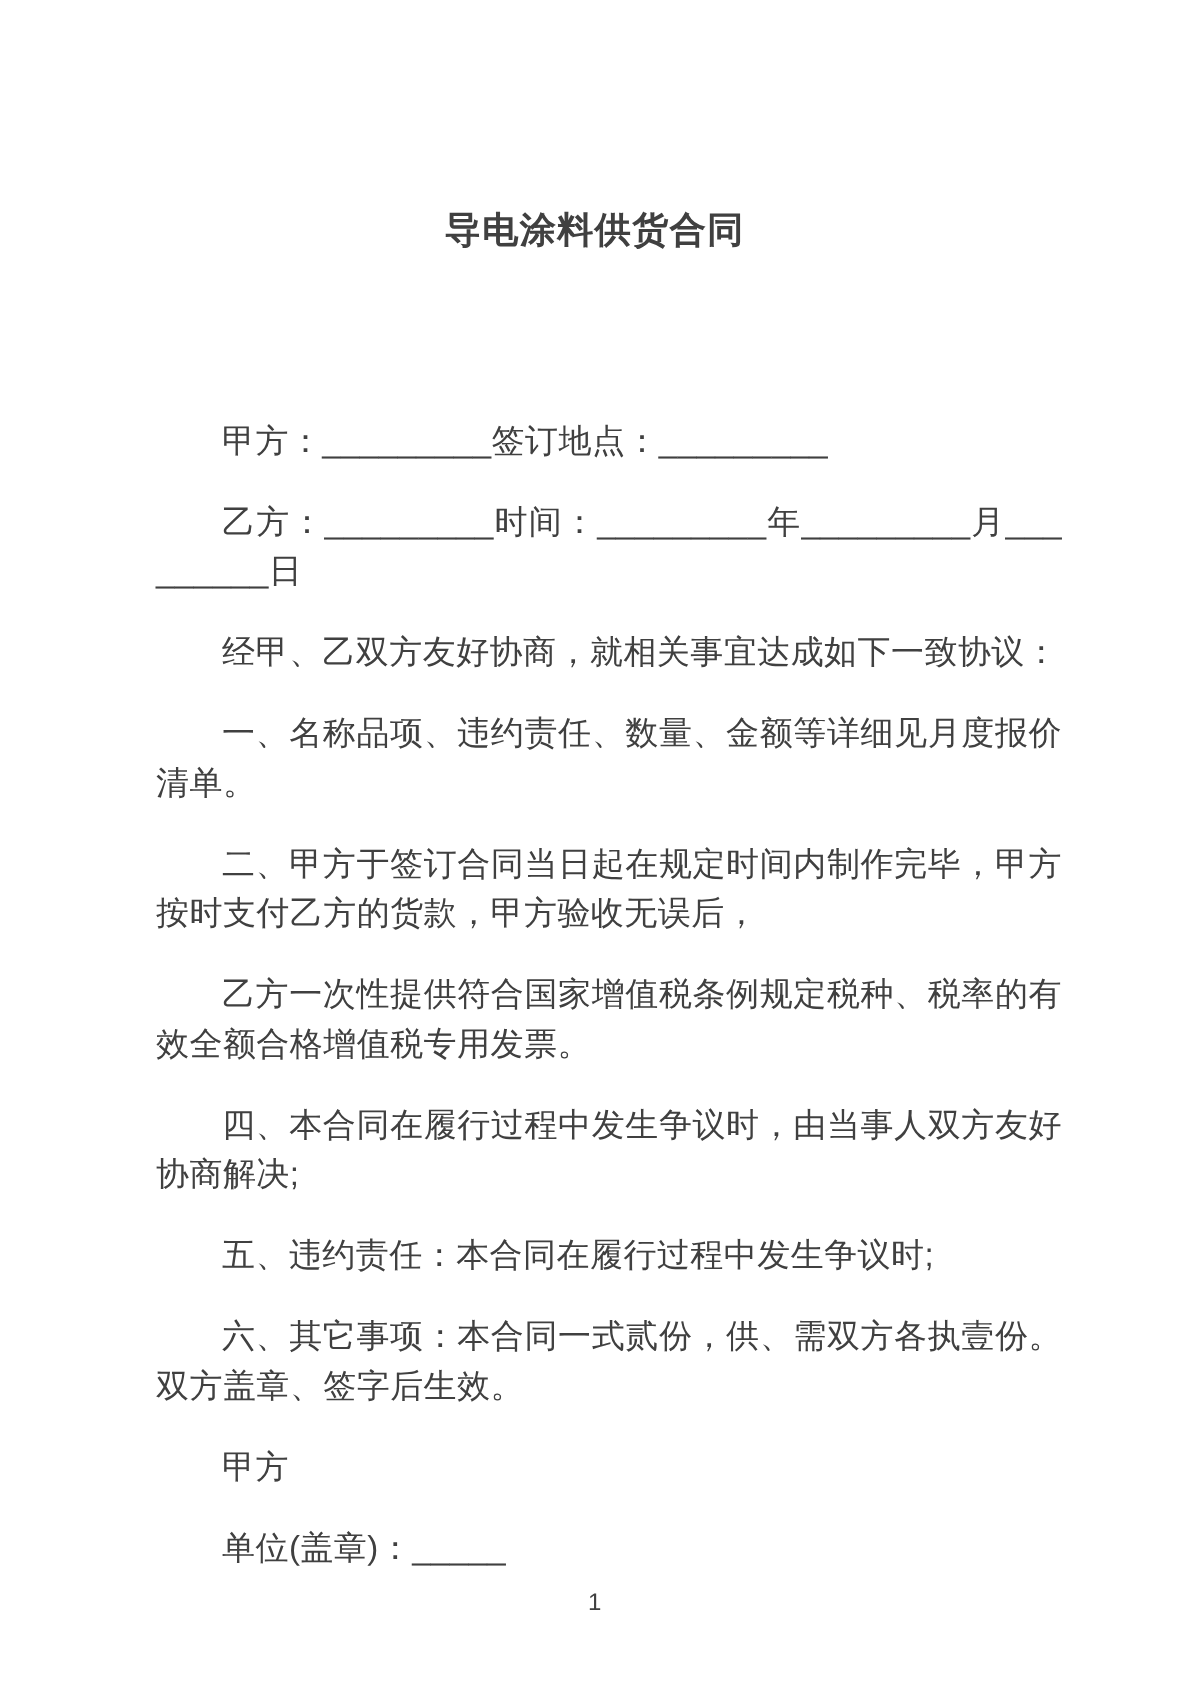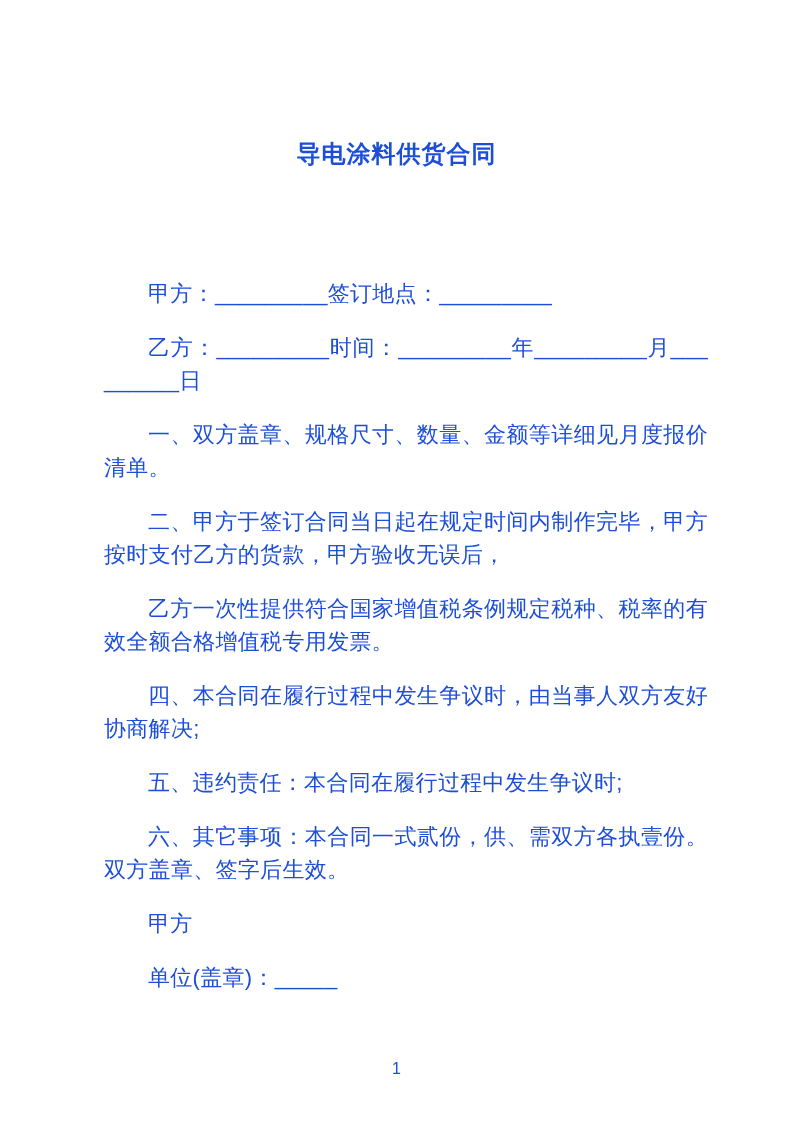--- a/index.html
+++ b/index.html
@@ -13,7 +13,7 @@
     position: relative;
     margin: 0 auto;
     background: #ffffff;
-    color: #1d4ed8;
+    color: #404040;
     font-family: "Liberation Sans", "DejaVu Sans", sans-serif;
     box-sizing: border-box;
     padding: 138px 85px 0 104px;

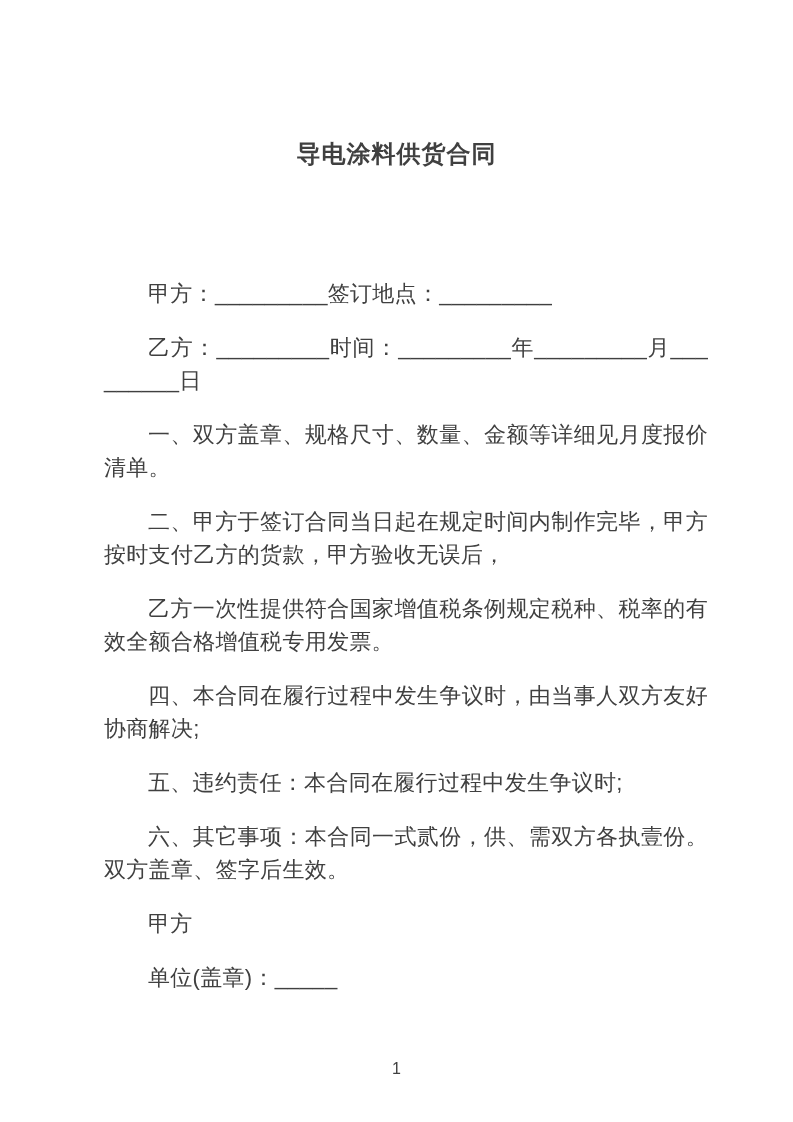--- a/index.html
+++ b/index.html
@@ -62,6 +62,7 @@
 
     <p class="para">乙方：_________时间：_________年_________月_________日</p>
 
+    <p class="para">经甲、乙双方友好协商，就相关事宜达成如下一致协议：</p>
 
     <p class="para">一、双方盖章、规格尺寸、数量、金额等详细见月度报价清单。</p>
 

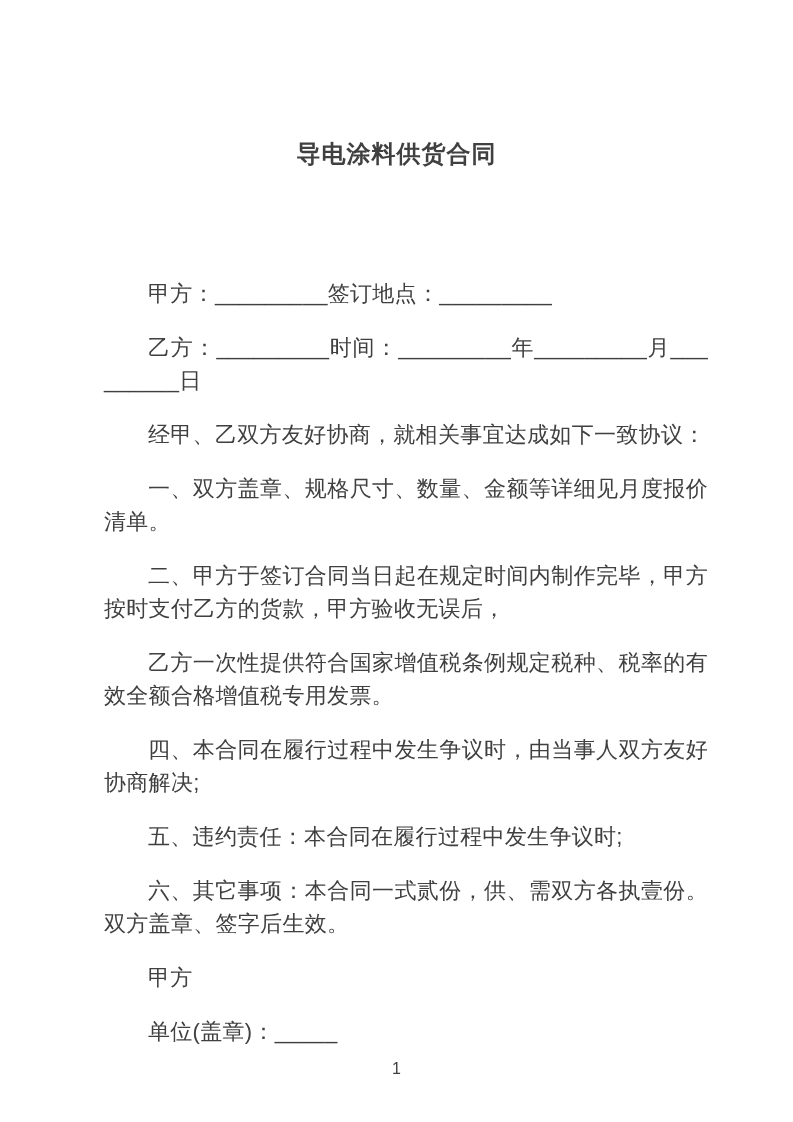--- a/index.html
+++ b/index.html
@@ -64,7 +64,7 @@
 
     <p class="para">经甲、乙双方友好协商，就相关事宜达成如下一致协议：</p>
 
-    <p class="para">一、双方盖章、规格尺寸、数量、金额等详细见月度报价清单。</p>
+    <p class="para">一、名称品项、违约责任、数量、金额等详细见月度报价清单。</p>
 
     <p class="para">二、甲方于签订合同当日起在规定时间内制作完毕，甲方按时支付乙方的货款，甲方验收无误后，</p>
 

